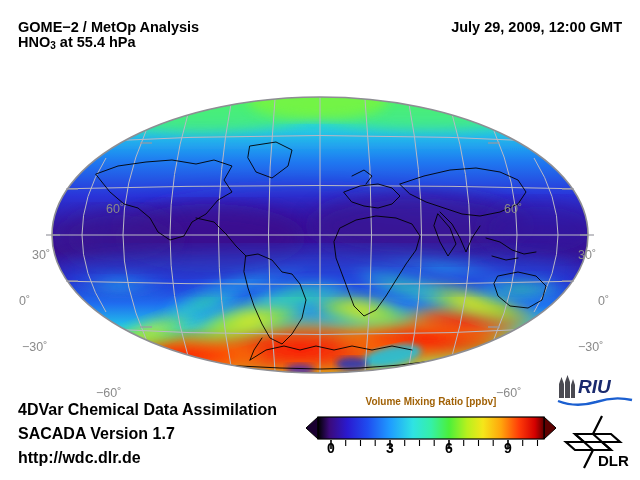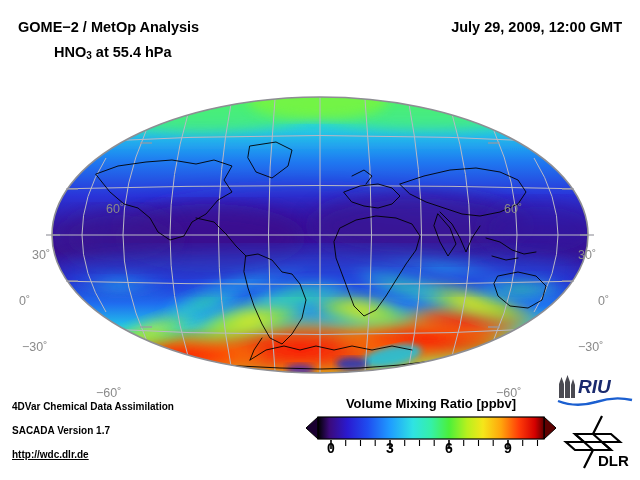--- a/index.html
+++ b/index.html
@@ -11,7 +11,7 @@
   
   .hdr{position:absolute;font-weight:bold;font-size:14.5px;color:#000;white-space:nowrap;}
   #title-main{left:18px;top:19px;}
-  #title-sub{left:18px;top:44px;margin-left:36px;}
+  #title-sub{left:18px;top:34px;}
   #date-stamp{right:18px;top:19px;}
   .sub sub{font-size:10px;vertical-align:-2px;}
 

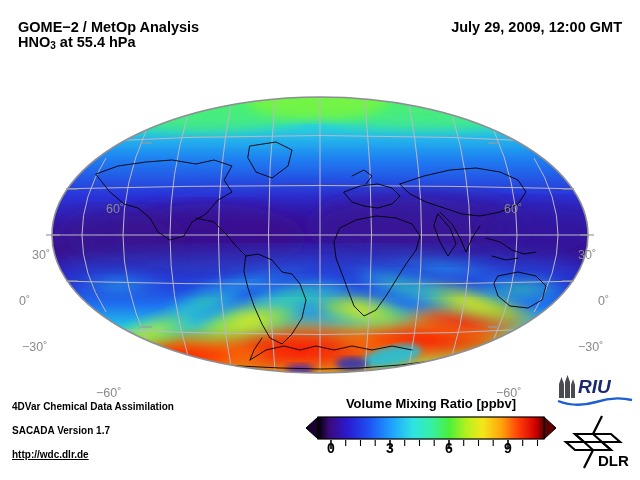--- a/index.html
+++ b/index.html
@@ -23,7 +23,7 @@
   .lat-lab{position:absolute;font-size:12.5px;font-weight:normal;color:#8a8a8a;white-space:nowrap;}
 
   
-  .foot{position:absolute;left:12px;font-weight:bold;font-size:10px;color:#000;white-space:nowrap;}
+  .foot{position:absolute;left:18px;font-weight:bold;font-size:16px;color:#000;white-space:nowrap;}
   #foot-0{top:401px;}
   #foot-1{top:425px;}
   #foot-2{top:449px;text-decoration:underline;}

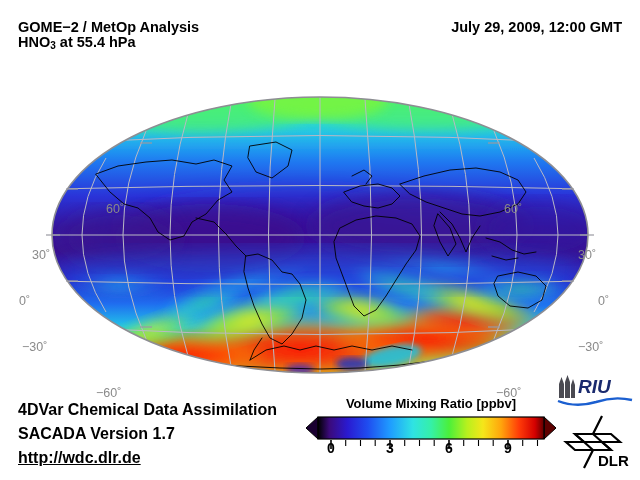--- a/index.html
+++ b/index.html
@@ -31,7 +31,7 @@
   
   #cbar-block{position:absolute;left:306px;top:396px;width:250px;height:72px;}
   #cbar-title{position:absolute;left:0;top:0;width:250px;text-align:center;
-              font-weight:bold;font-size:13px;color:#000000;white-space:nowrap;}
+              font-weight:bold;font-size:10px;color:#a16207;white-space:nowrap;}
   #cbar-svg{position:absolute;left:0;top:20px;}
   .cb-tick-lab{position:absolute;top:44px;font-weight:bold;font-size:14px;color:#000;
                transform:translateX(-50%);}

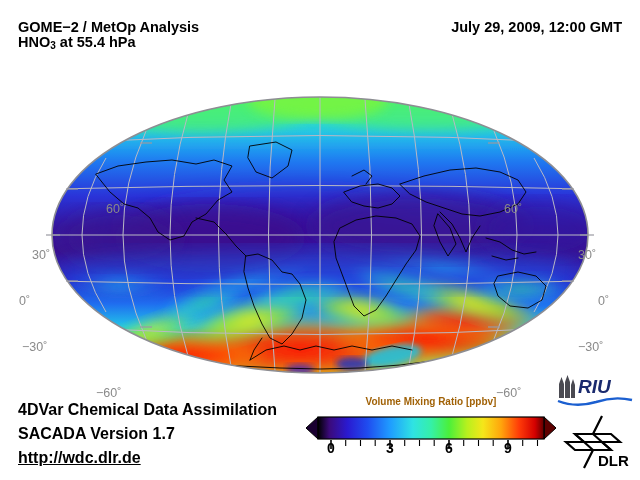--- a/index.html
+++ b/index.html
@@ -26,7 +26,7 @@
   .foot{position:absolute;left:18px;font-weight:bold;font-size:16px;color:#000;white-space:nowrap;}
   #foot-0{top:401px;}
   #foot-1{top:425px;}
-  #foot-2{top:449px;text-decoration:underline;}
+  #foot-2{top:449px;}
 
   
   #cbar-block{position:absolute;left:306px;top:396px;width:250px;height:72px;}

